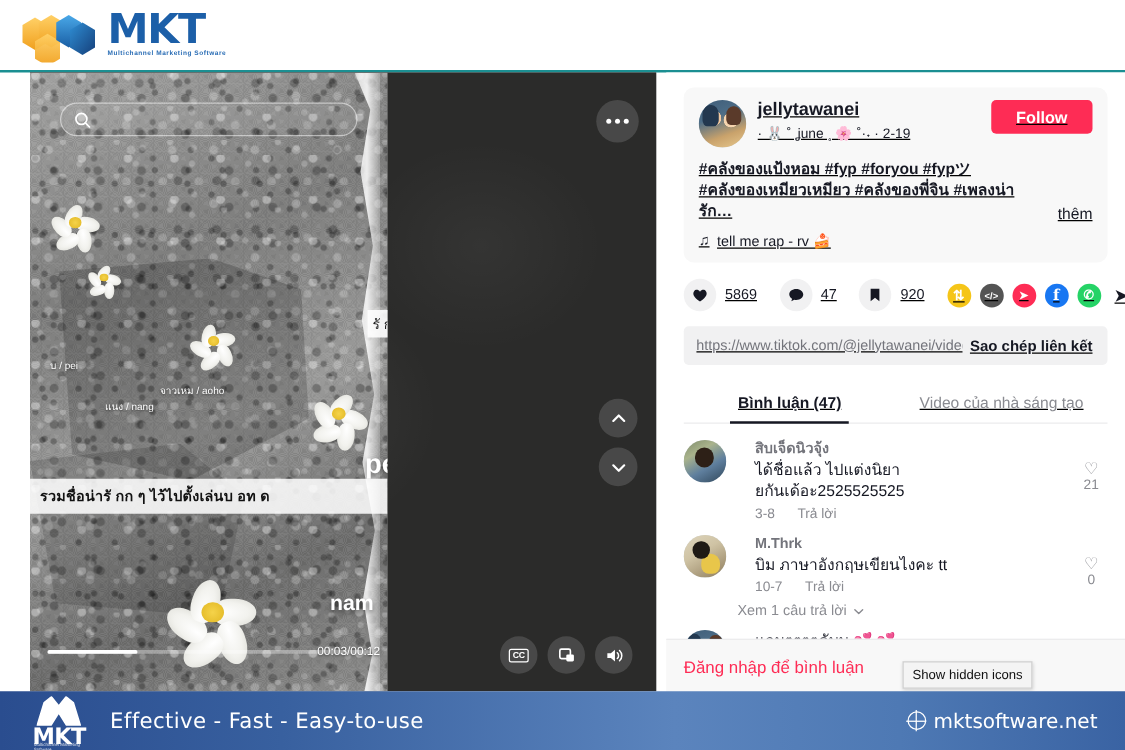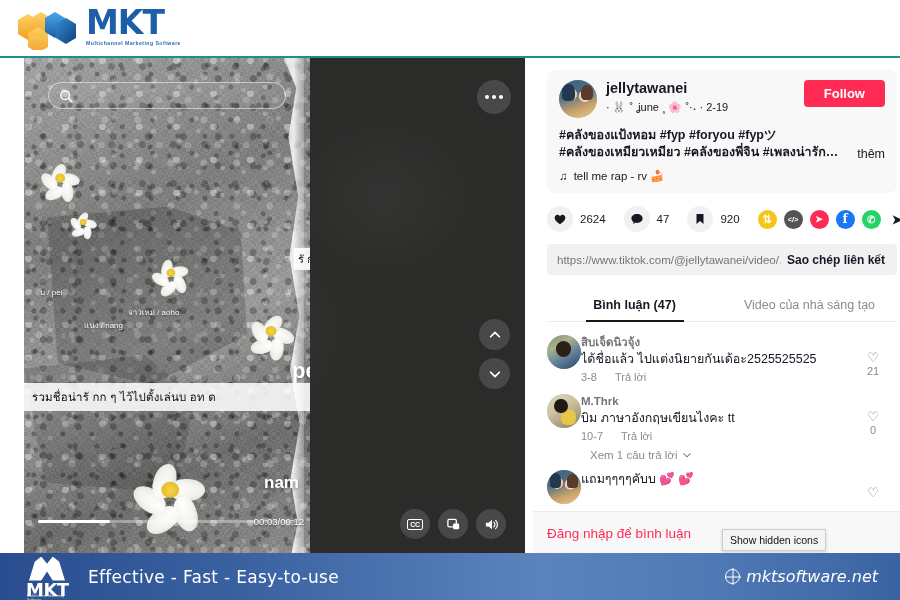--- a/index.html
+++ b/index.html
@@ -177,7 +177,7 @@
     position: absolute; left: 533px; top: 0px; width: 367px; height: 497px;
     background: #fff; display: flex; flex-direction: column;
   }
-  .panel-top { padding: 12px 3px 0 14px; }
+  .panel-top { padding: 12px 14px 0 14px; text-decoration: underline; }
 
   .meta-card {
     background: #f8f8f8; border-radius: 8px; padding: 10px 12px 10px 12px;

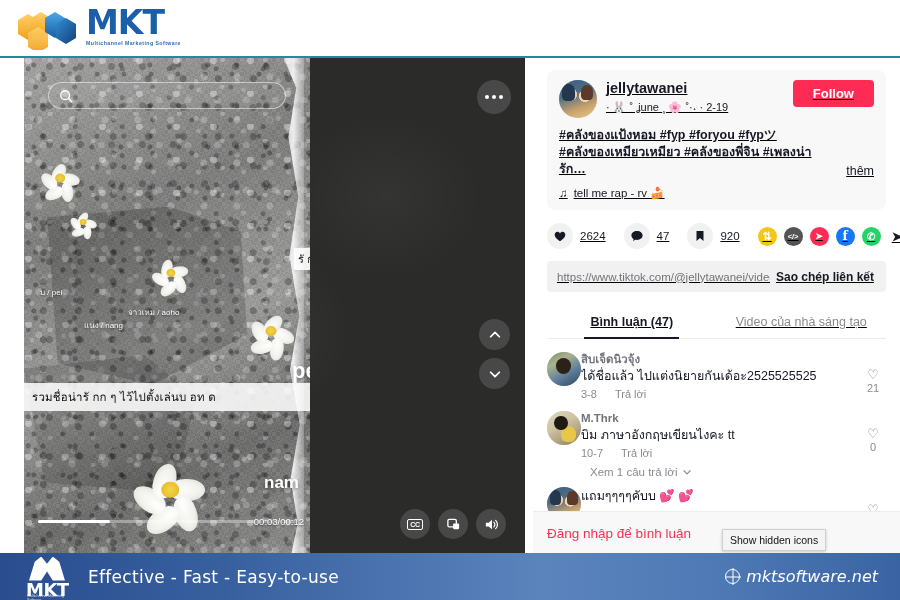--- a/index.html
+++ b/index.html
@@ -516,7 +516,7 @@
                   <path d="M8 14 C2 10 1 6.6 2.6 4.5 C4 2.6 6.6 3 8 5 C9.4 3 12 2.6 13.4 4.5 C15 6.6 14 10 8 14 Z" fill="#161823"></path>
                 </svg>
             </span>
-            <span class="stat-n">2624</span>
+            <span class="stat-n">5869</span>
           </div>
           <div class="stat">
             <span class="stat-ic">

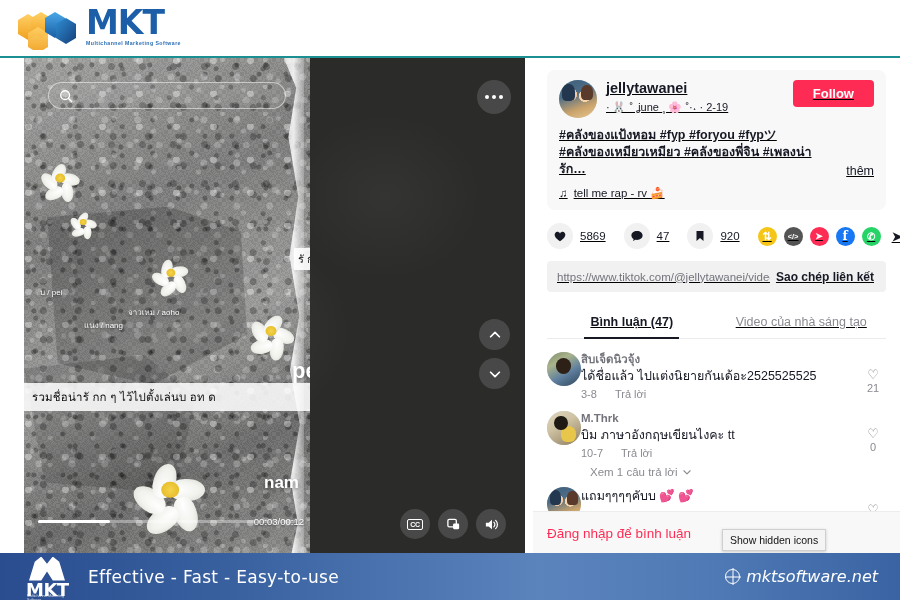--- a/index.html
+++ b/index.html
@@ -269,7 +269,7 @@
   }
 
   .comments { flex: 1; overflow: hidden; padding: 4px 14px 0 14px; }
-  .cmt { display: flex; gap: 0; padding: 9px 0 2px 0; }
+  .cmt { display: flex; gap: 23px; padding: 9px 0 2px 0; }
   .cmt .avatar { width: 34px; height: 34px; flex: 0 0 34px; }
   .cmt-body { flex: 1; min-width: 0; }
   .cmt-name { font-size: 11.5px; font-weight: bold; color: #73747b; line-height: 15px; }

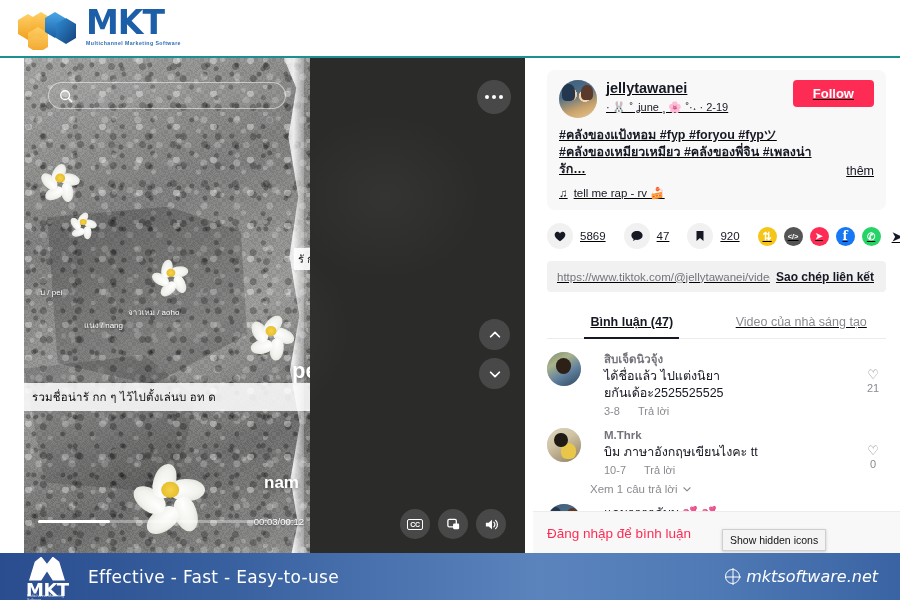--- a/index.html
+++ b/index.html
@@ -429,7 +429,7 @@
         <div class="ov-big" style="left:268px; top:300px;">pe</div>
         <div class="ov-big" style="left:240px; top:415px; font-size:17px;">nam</div>
 
-        <div class="caption-band" style="top:325px;">รวมชื่อน่ารั กก ๆ ไว้ไปตั้งเล่นบ อท ด</div>
+        <div class="caption-band" style="top:325px;font-weight:bold;">รวมชื่อน่ารั กก ๆ ไว้ไปตั้งเล่นบ อท ด</div>
 
         <div class="vsearch">
           <svg width="14" height="14" viewBox="0 0 16 16">

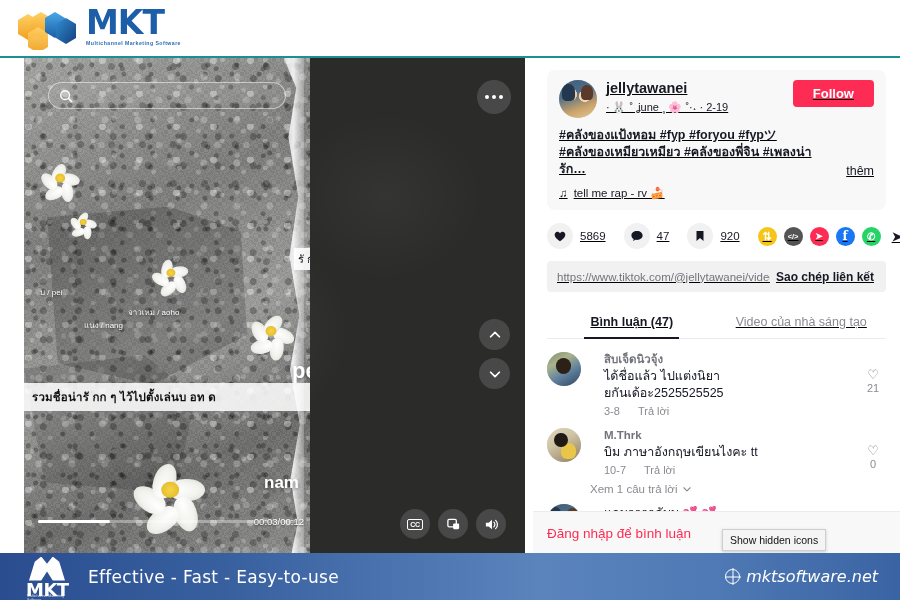--- a/index.html
+++ b/index.html
@@ -319,7 +319,7 @@
     font-family: "DejaVu Sans", sans-serif;
   }
   .f-right { margin-left: auto; margin-right: 22px; display: flex; align-items: center; gap: 6px; }
-  .f-site { color: #fff; font-size: 16px; font-family: "DejaVu Sans", sans-serif; font-style: italic; }
+  .f-site { color: #fff; font-size: 16px; font-family: "DejaVu Sans", sans-serif; }
   .globe {
     width: 15px; height: 15px; border-radius: 50%; border: 1.6px solid #fff;
     position: relative;

